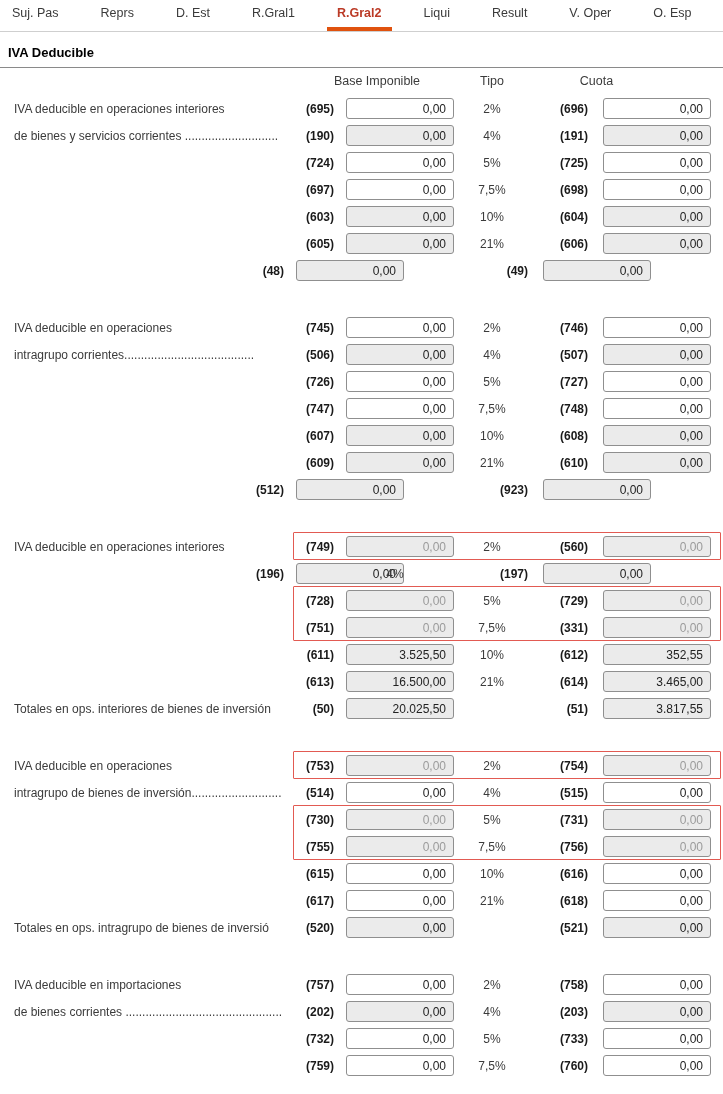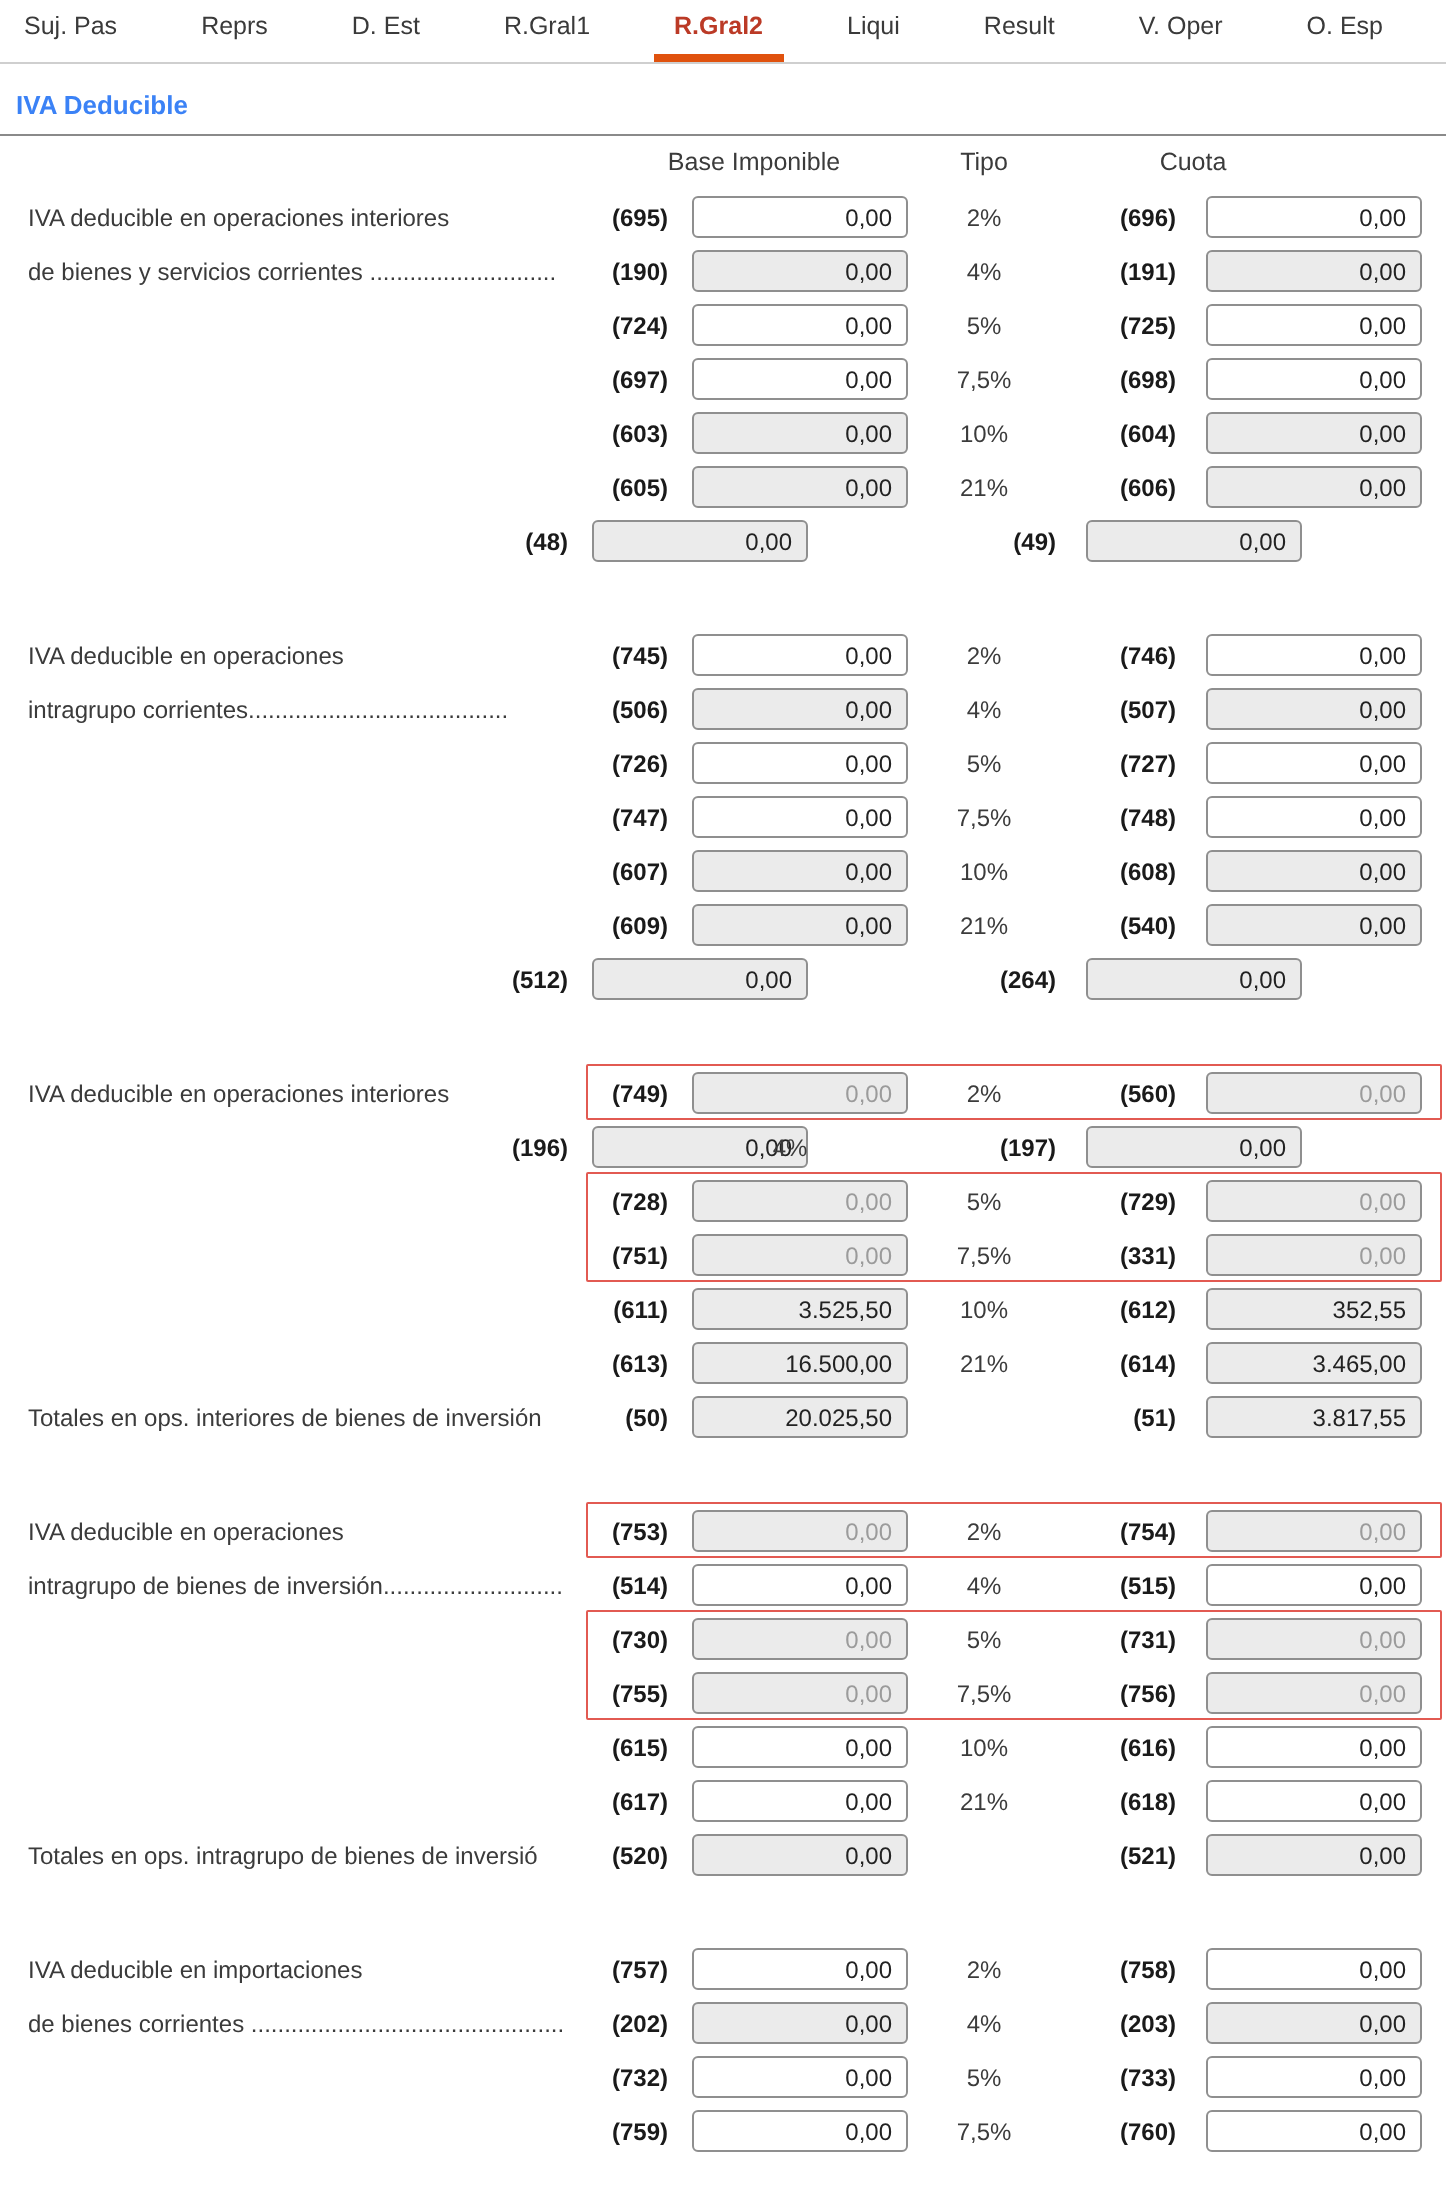--- a/index.html
+++ b/index.html
@@ -23,7 +23,7 @@
   .tab.active { color: #bb3a26; font-weight: bold; border-bottom-color: #e0520e; }
   
   .title-wrap { border-bottom: 1px solid #8a8a8a; padding: 13px 0 7px 8px; }
-  .page-title { font-weight: bold; font-size: 13px; color: #3b82f6; }
+  .page-title { font-weight: bold; font-size: 13px; color: #000000; }
   
   .grid {
     display: grid;

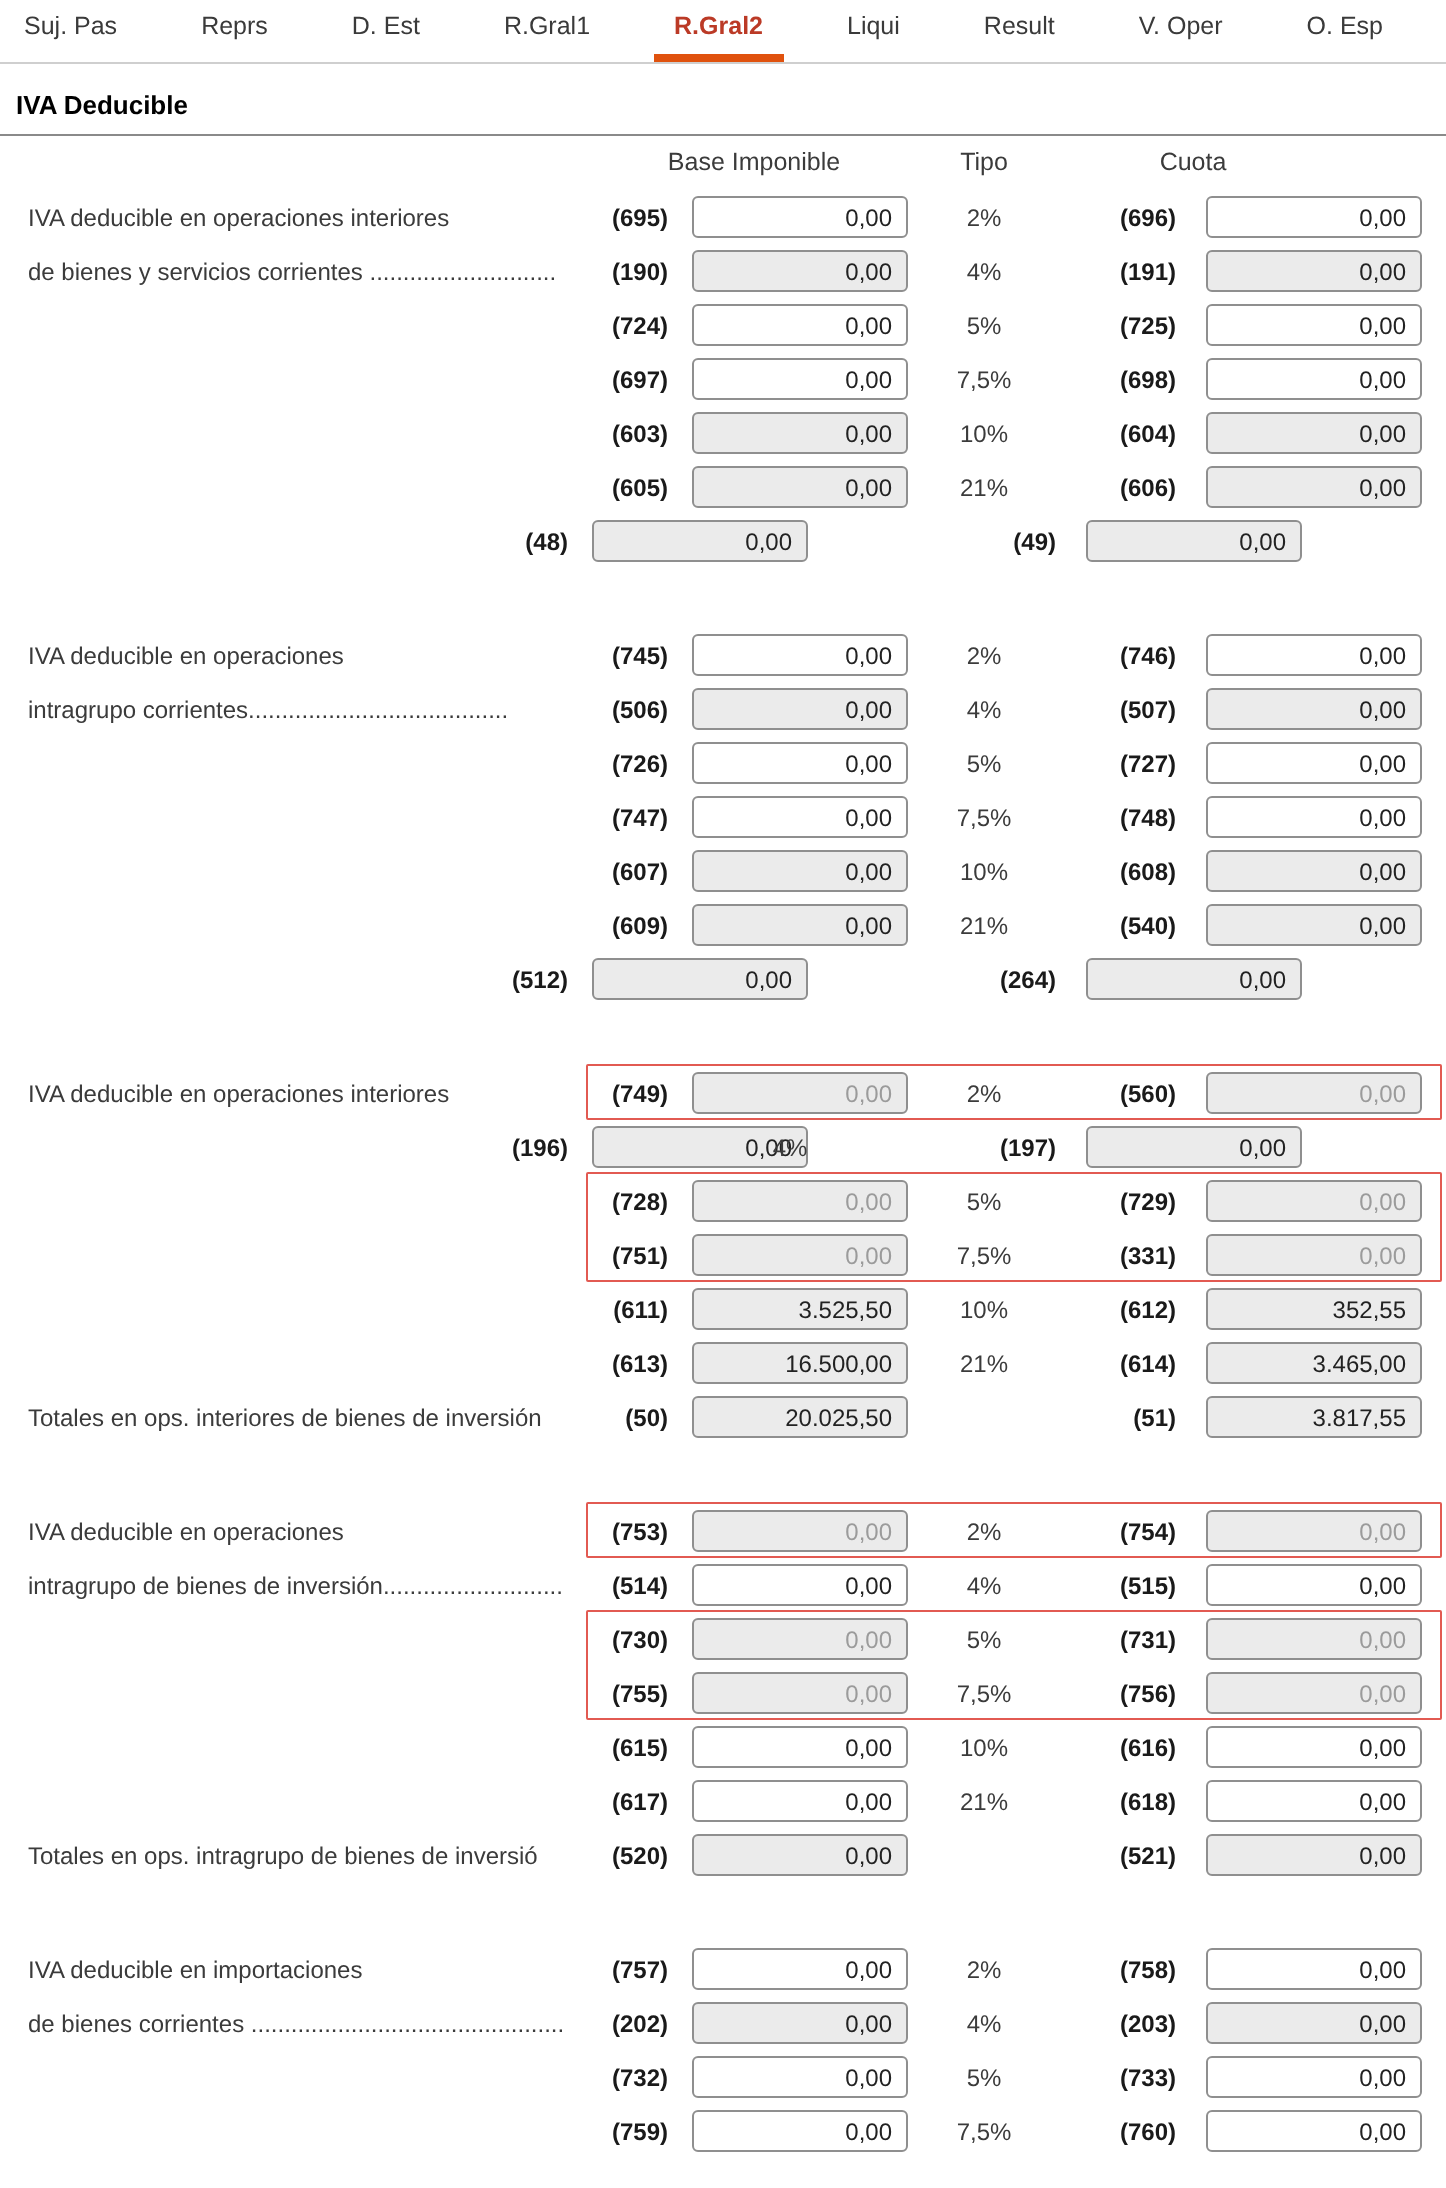--- a/index.html
+++ b/index.html
@@ -236,7 +236,7 @@
           <input type="text" class="field readonly" readonly="" value="0,00" style="">
         </div>
         <div class="cell tipo">21%</div>
-        <div class="cell code">(540)</div>
+        <div class="cell code">(610)</div>
         <div class="cell fwrap2">
           <input type="text" class="field readonly" readonly="" value="0,00" style="">
         </div>

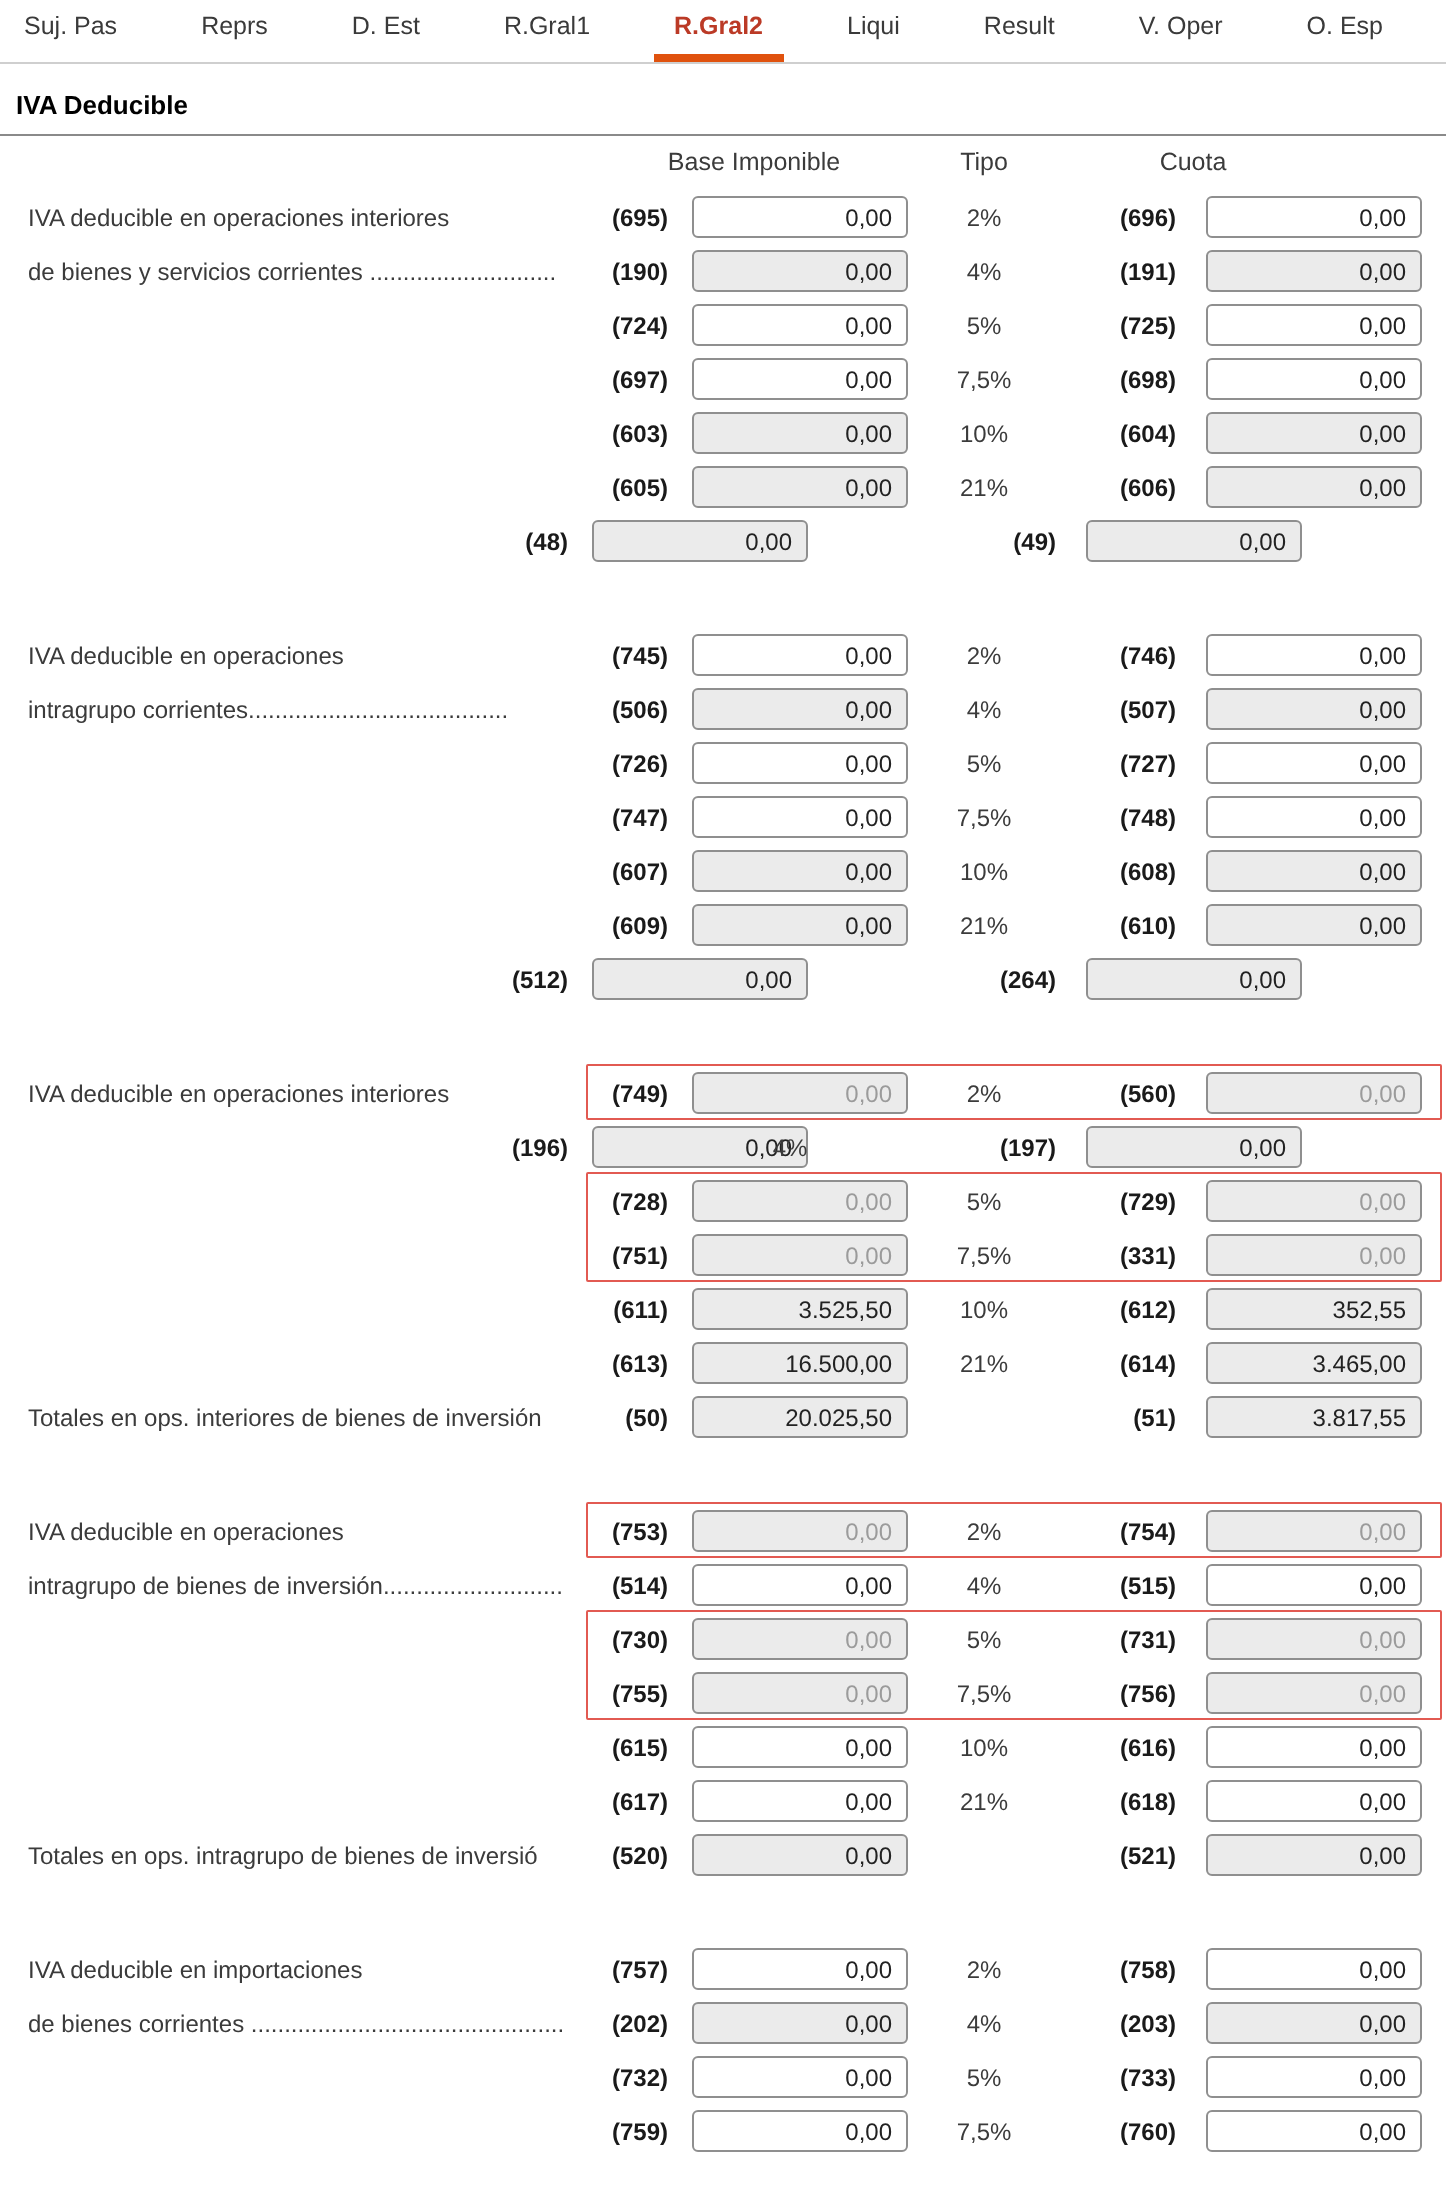--- a/index.html
+++ b/index.html
@@ -247,7 +247,7 @@
           <input type="text" class="field readonly" readonly="" value="0,00" style="">
         </div>
         <div class="cell tipo"></div>
-        <div class="cell code">(264)</div>
+        <div class="cell code">(923)</div>
         <div class="cell fwrap2">
           <input type="text" class="field readonly" readonly="" value="0,00" style="">
         </div>

